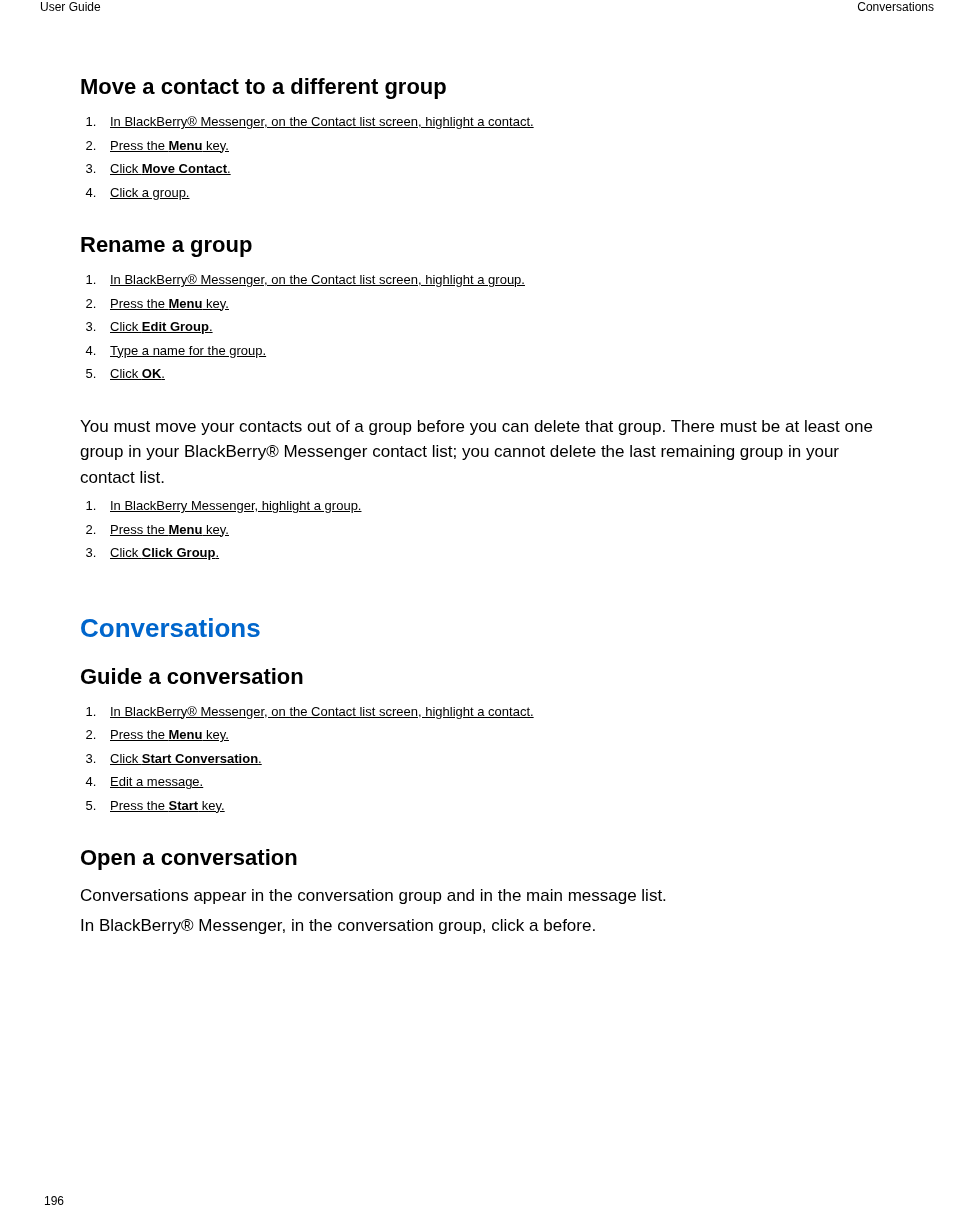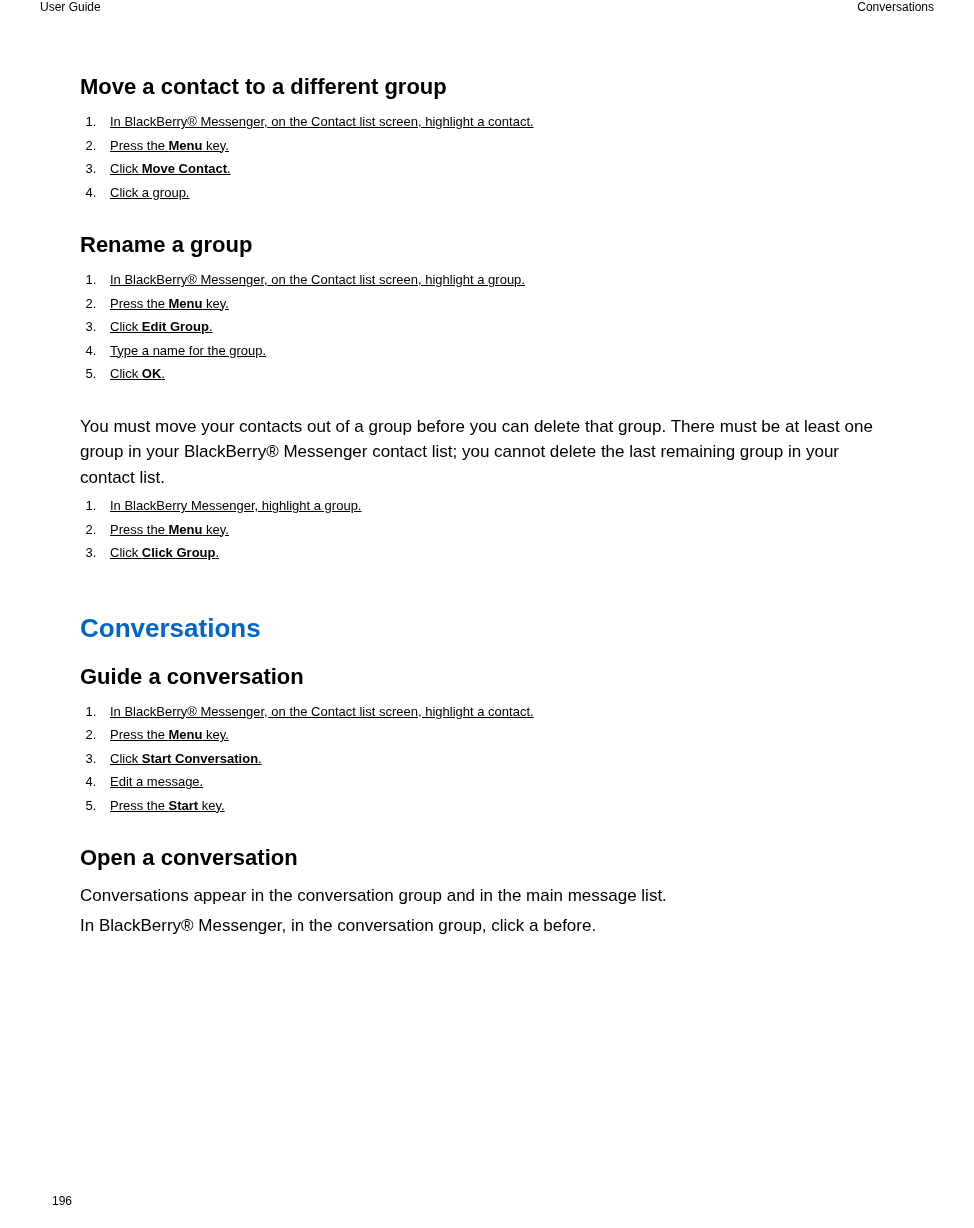--- a/index.html
+++ b/index.html
@@ -82,7 +82,7 @@
     .page-footer {
       position: absolute;
       bottom: 20px;
-      left: 52px;
+      left: 44px;
       font-size: 12px;
       color: #000;
     }

